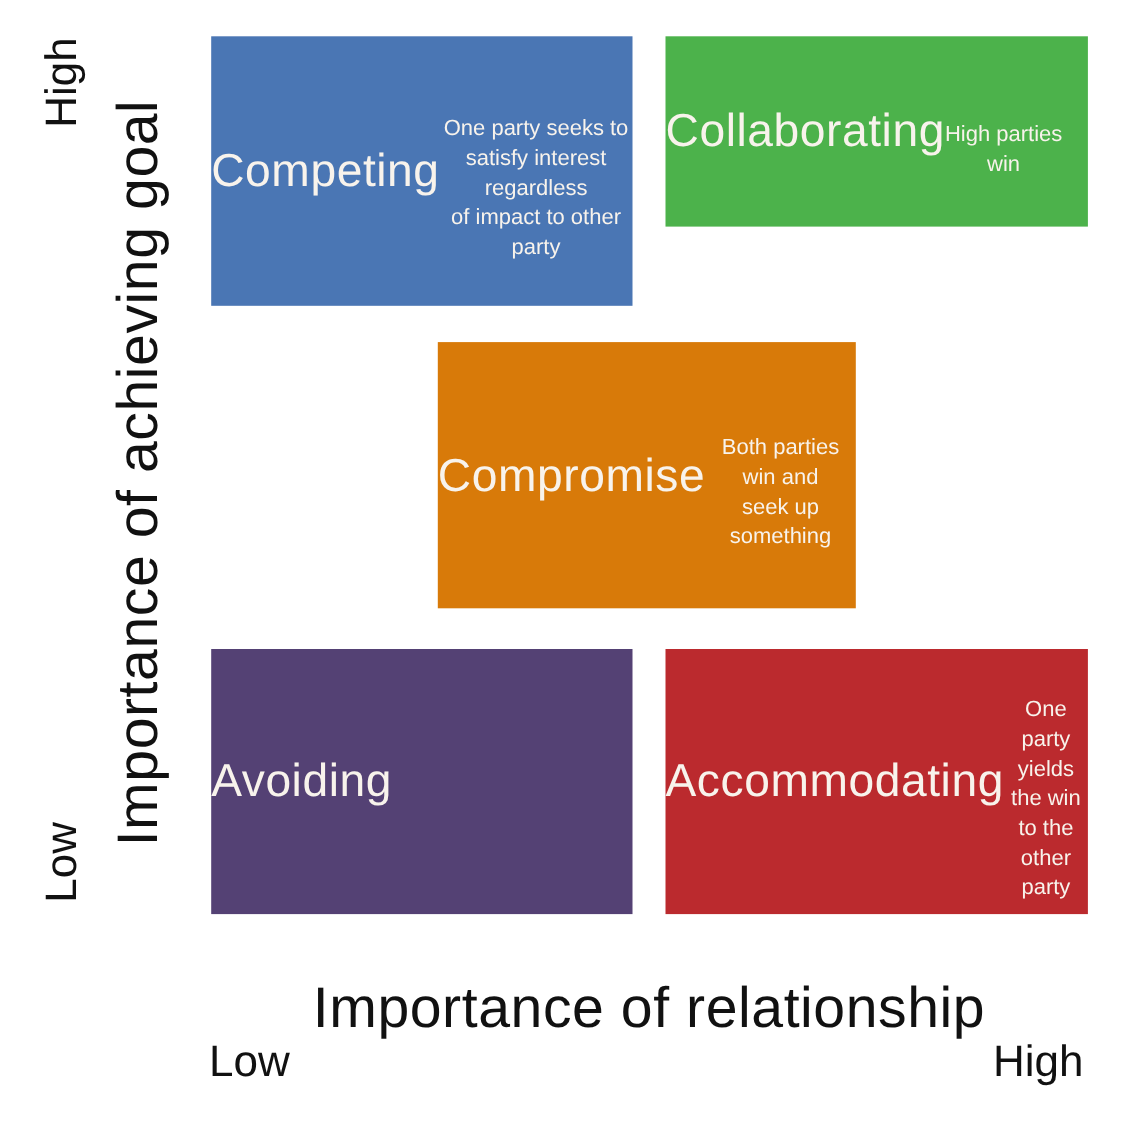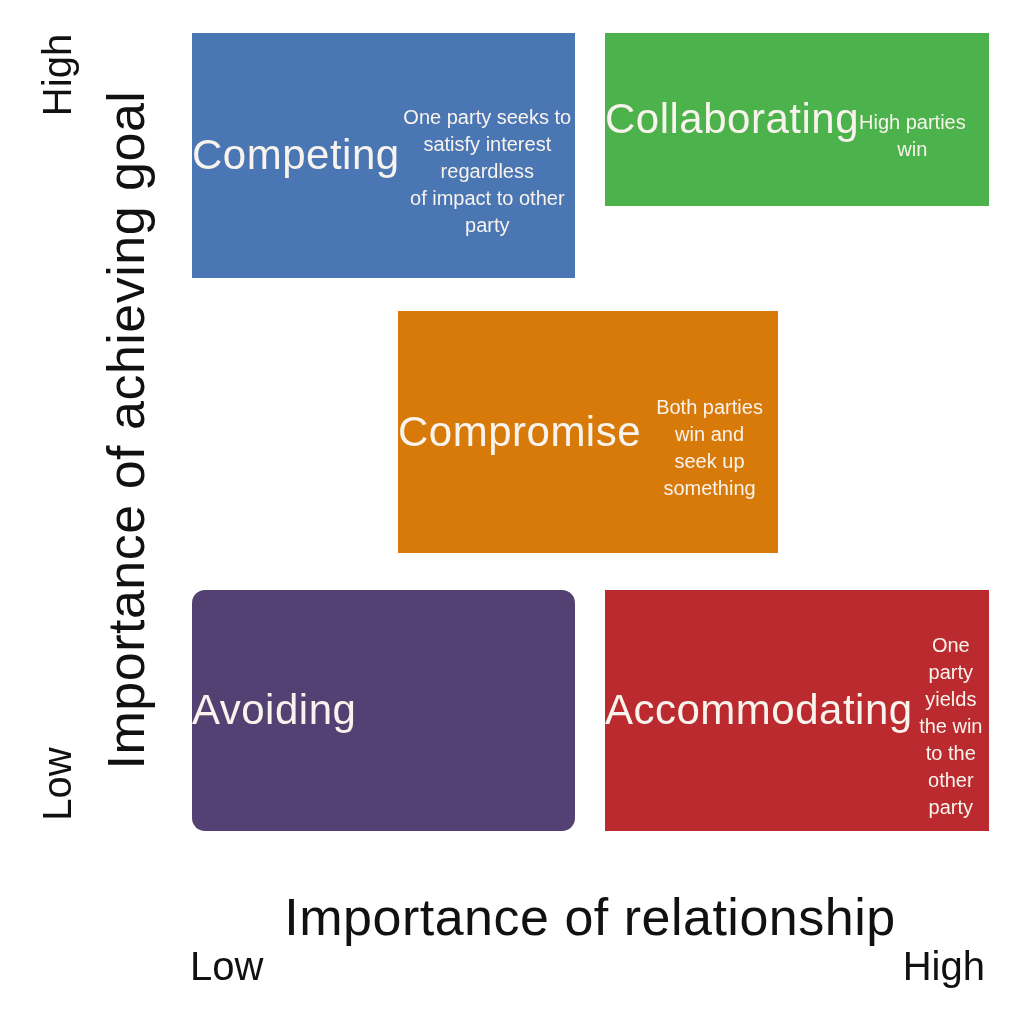--- a/index.html
+++ b/index.html
@@ -122,7 +122,7 @@
 seek up something</div>
   </div>
 
-  <div class="quadrant q-avoiding" style="background-color: rgb(84, 65, 116); border-radius: 13px;">
+  <div class="quadrant q-avoiding" style="background-color: rgb(84, 65, 116);">
     <div class="q-title">Avoiding</div>
   </div>
 

